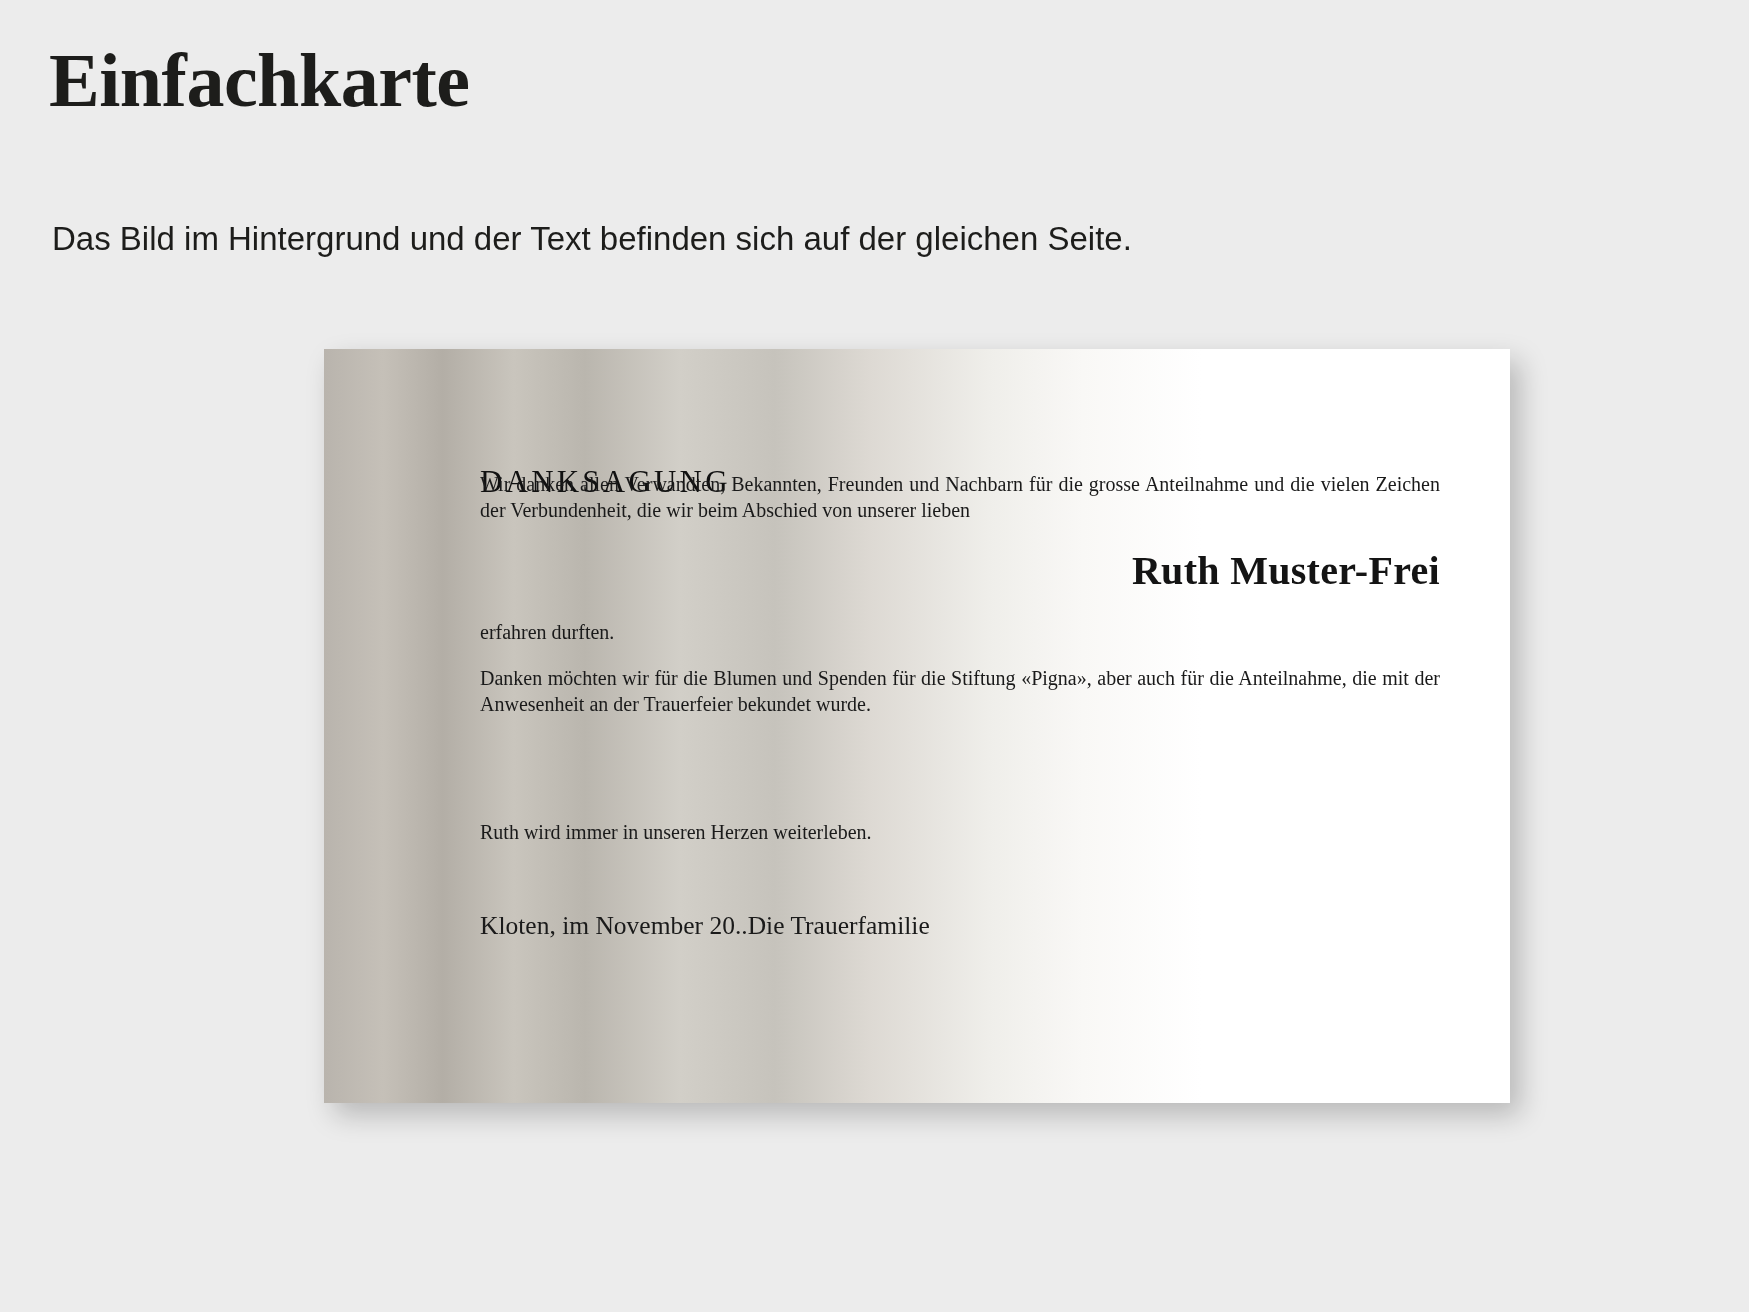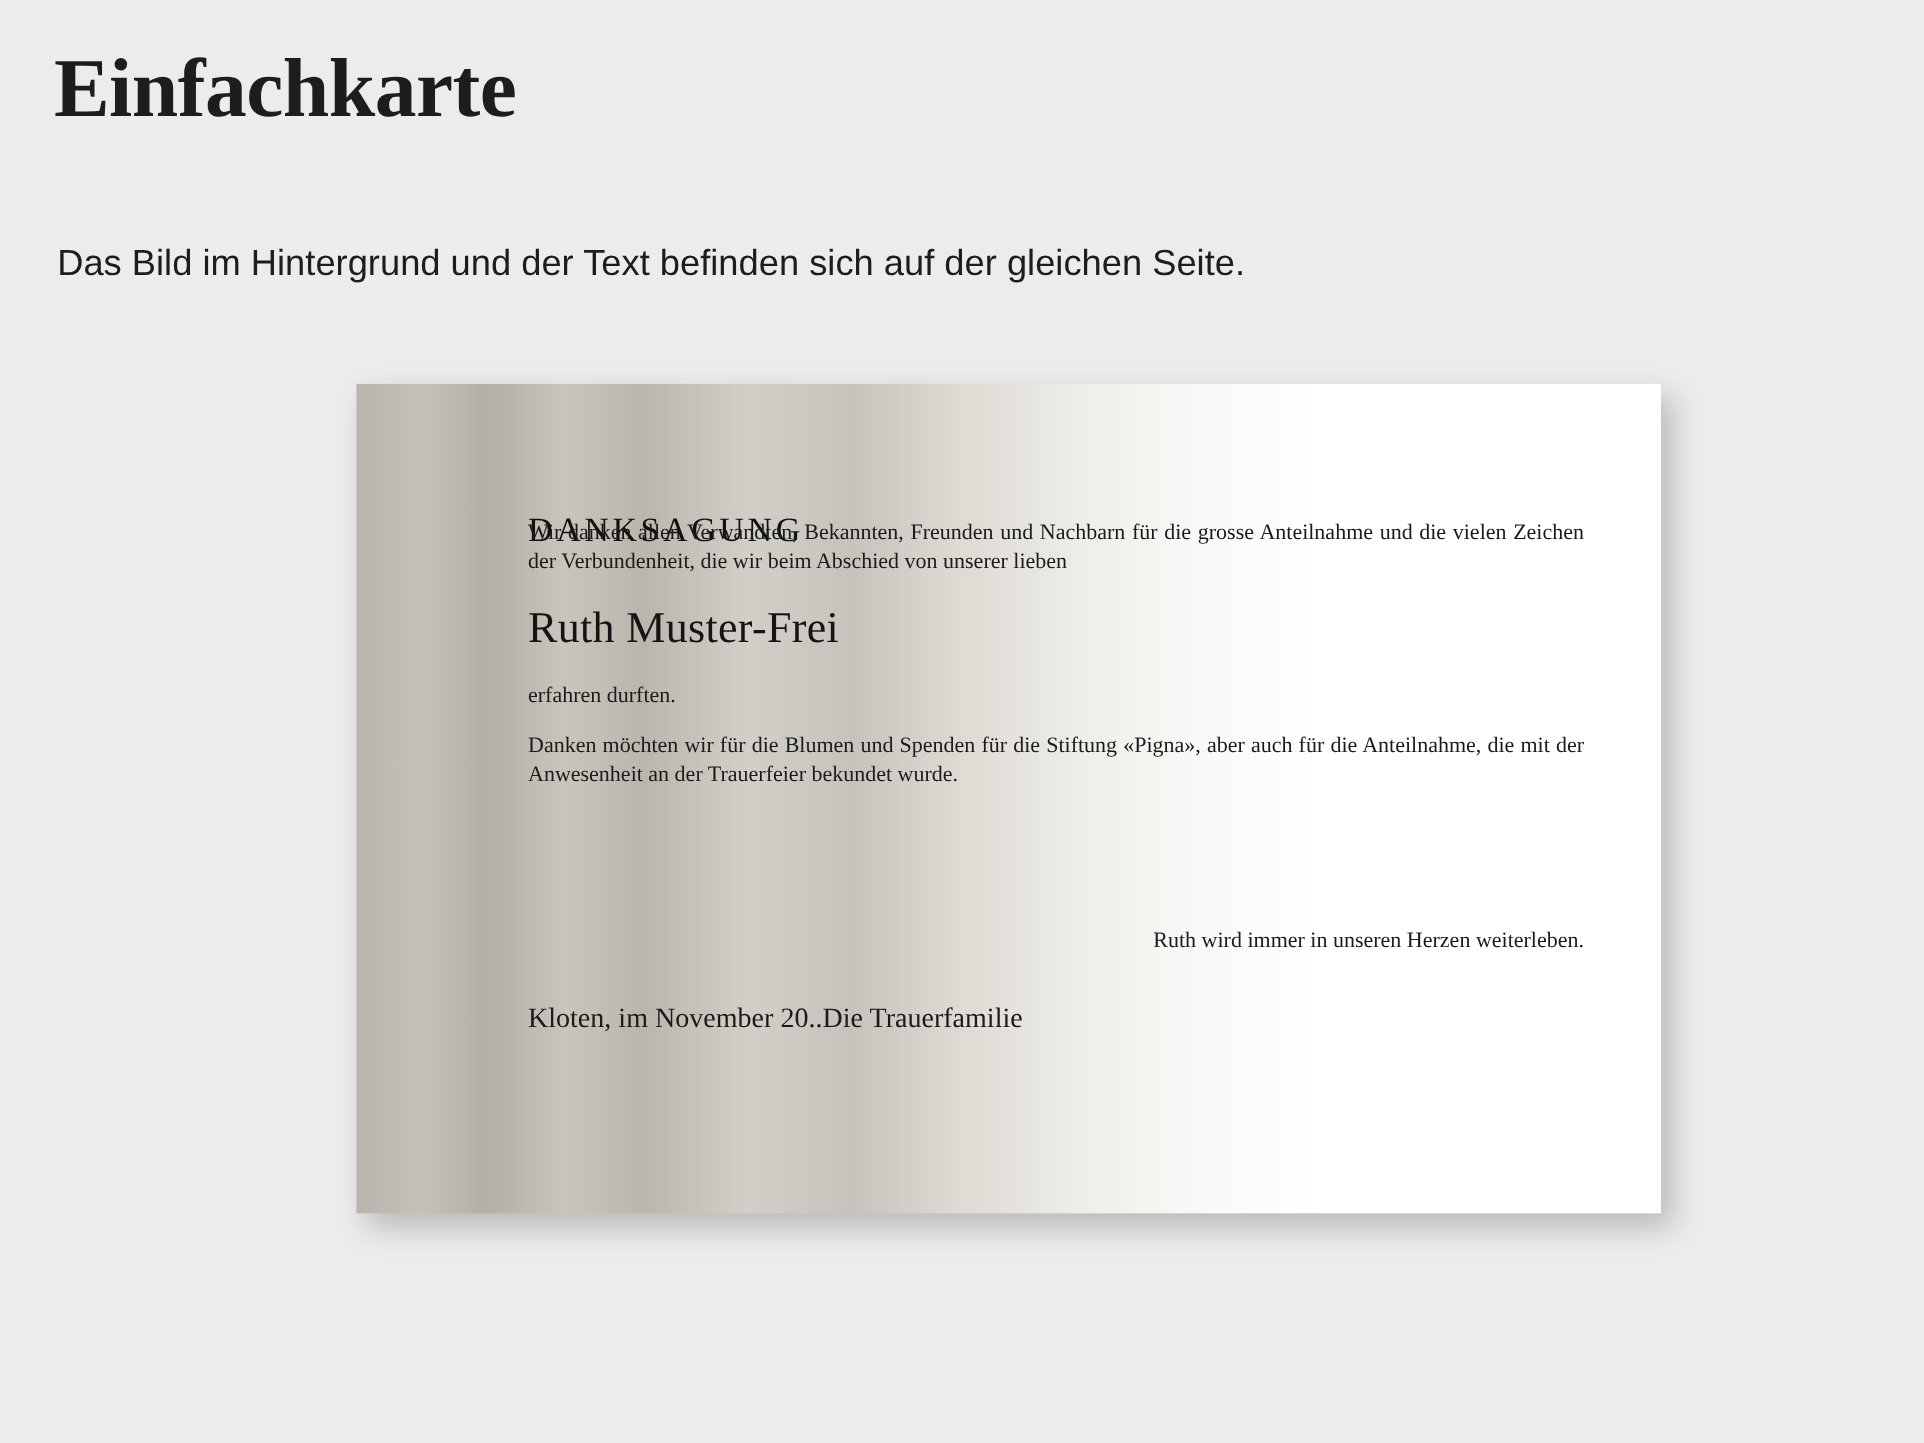--- a/index.html
+++ b/index.html
@@ -116,9 +116,9 @@
     top: 198px;
     left: 0;
     right: 0;
-    text-align: left;
+    text-align: right;
     font-size: 40px;
-    font-weight: 400;
+    font-weight: 700;
     letter-spacing: 0.3px;
   }
   .p2 { top: 270px; text-align: left; }

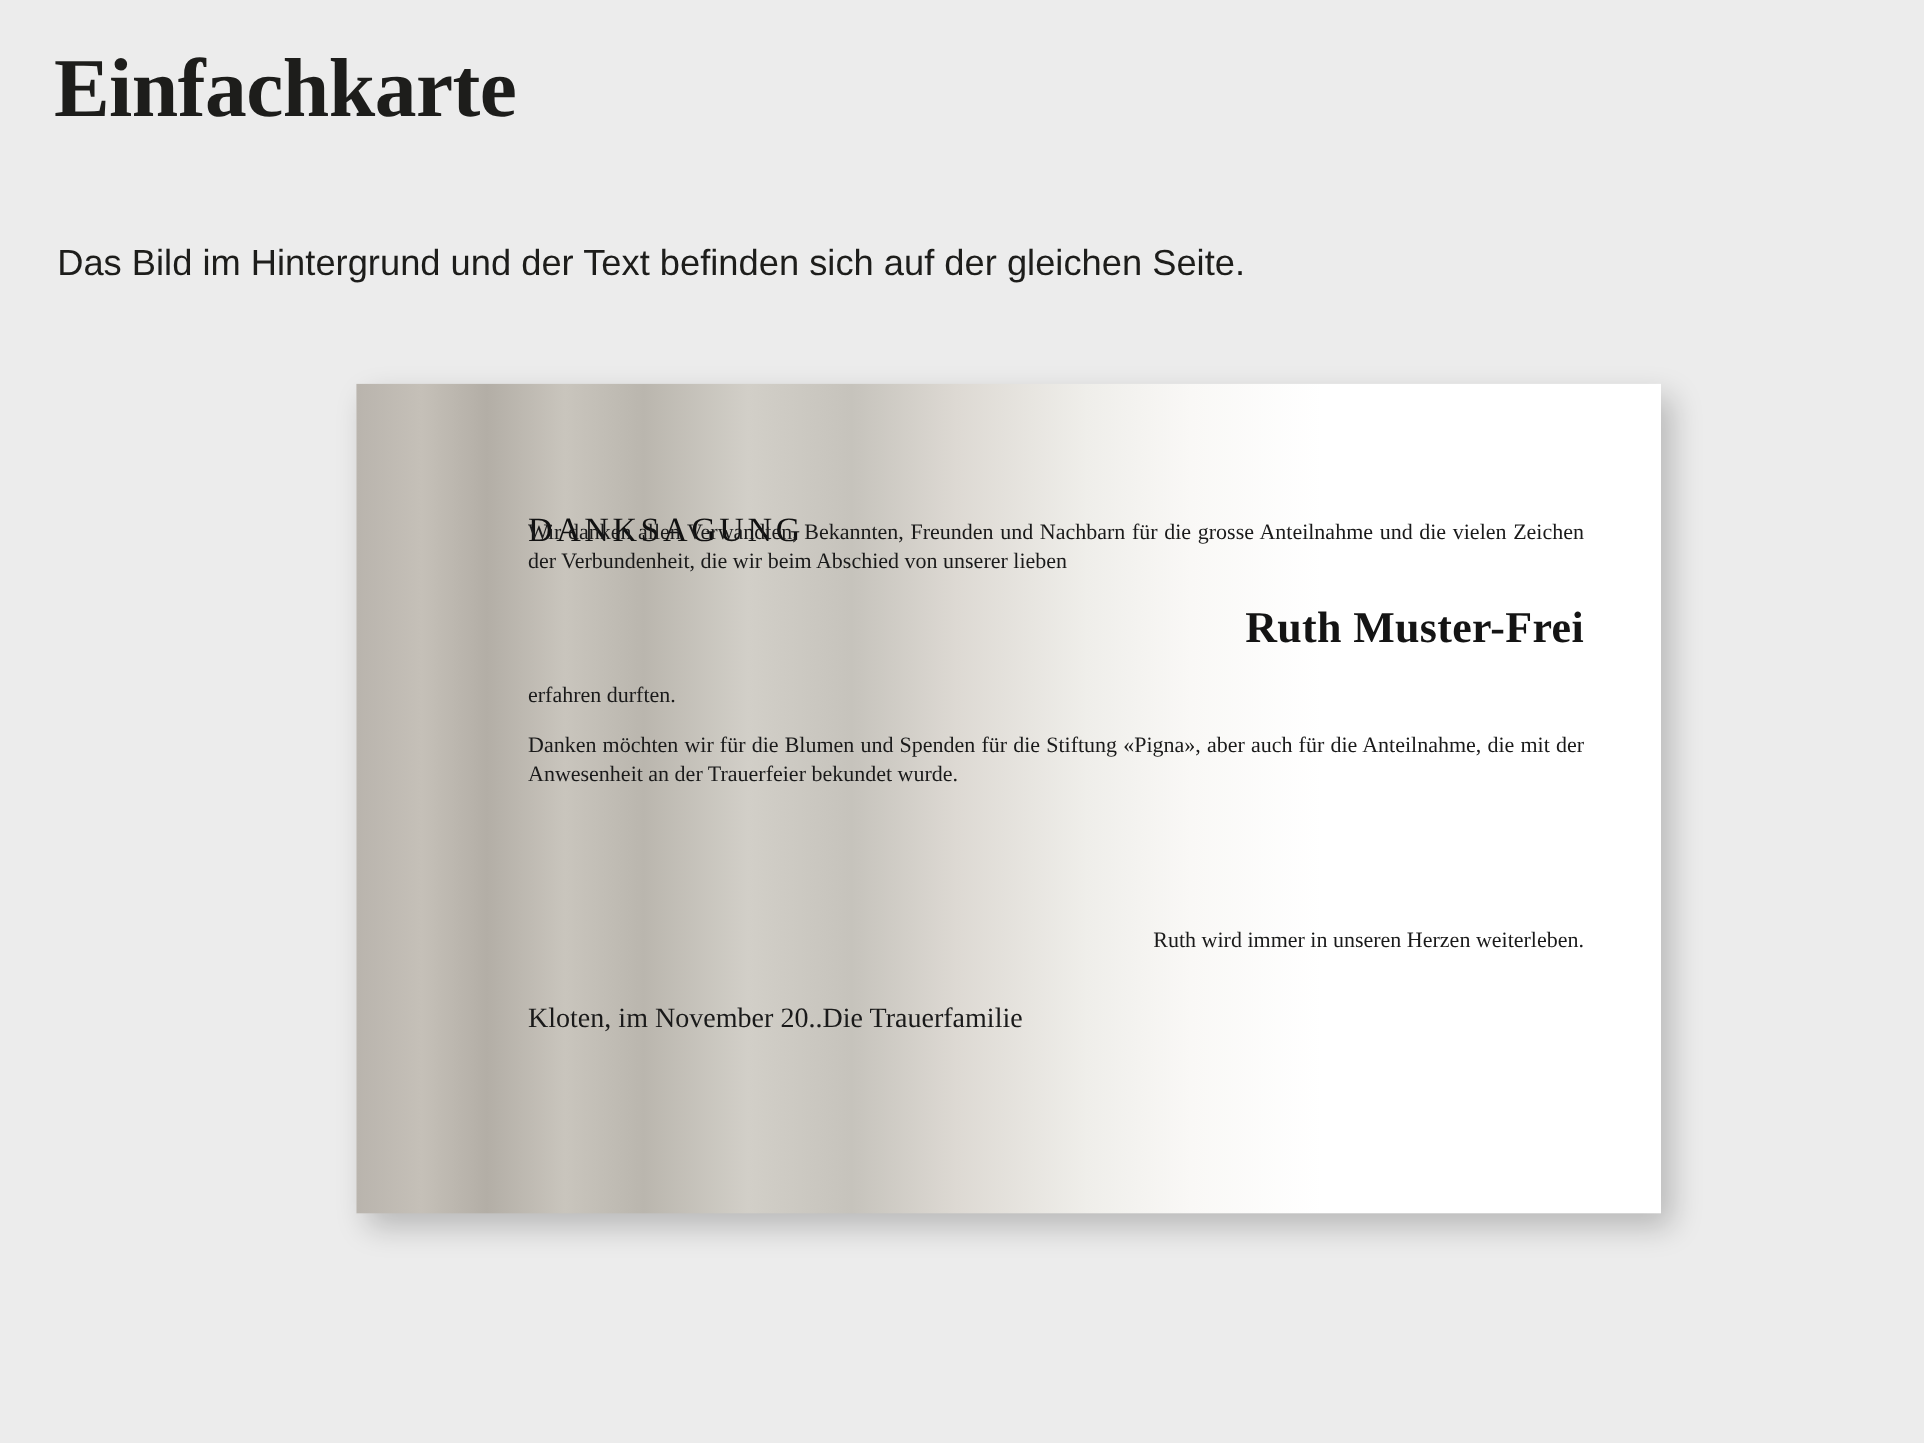--- a/index.html
+++ b/index.html
@@ -124,7 +124,7 @@
   .p2 { top: 270px; text-align: left; }
   .p3 { top: 316px; }
   .p4 { top: 386px; }
-  .p5 { top: 493px; text-align: right; }
+  .p5 { top: 470px; text-align: left; }
 
   .footer-row {
     position: absolute;

